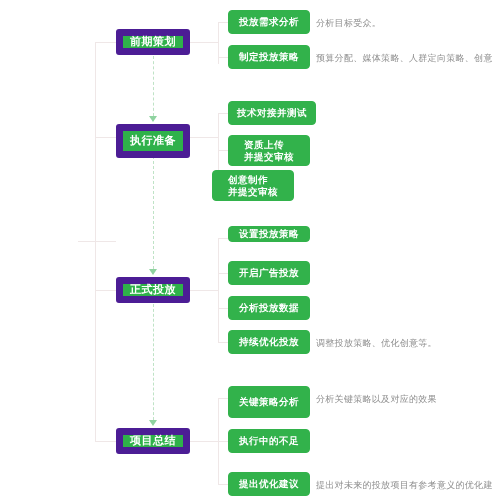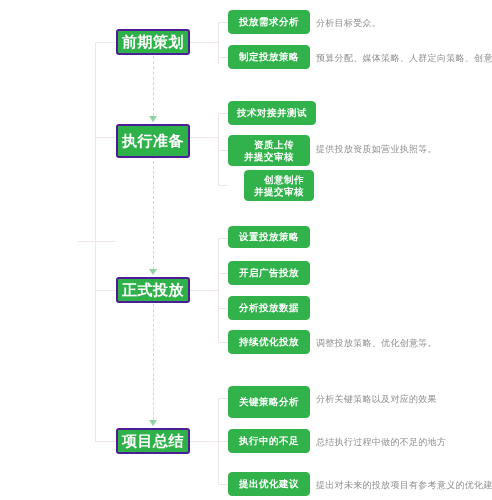--- a/index.html
+++ b/index.html
@@ -33,7 +33,7 @@
     position:absolute;
     box-sizing:border-box;
     display:flex;align-items:center;justify-content:center;
-    text-align:right;
+    text-align:left;
     border-radius:3px;
     letter-spacing:.5px;
     line-height:1.25;

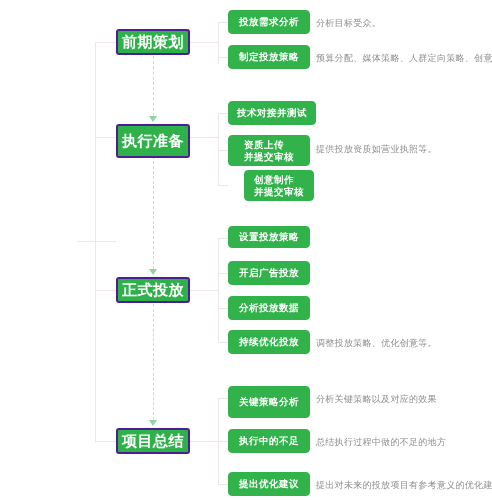--- a/index.html
+++ b/index.html
@@ -41,9 +41,9 @@
   .node.solid{
     background:#2fb14a;
     color:#ffffff;
-    font-size:15px;
+    font-size:11px;
     font-weight:bold;
-    border:2px solid #4c1d95;
+    border:7px solid #4c1d95;
   }
   .node.root{
     background:#2fb14a;

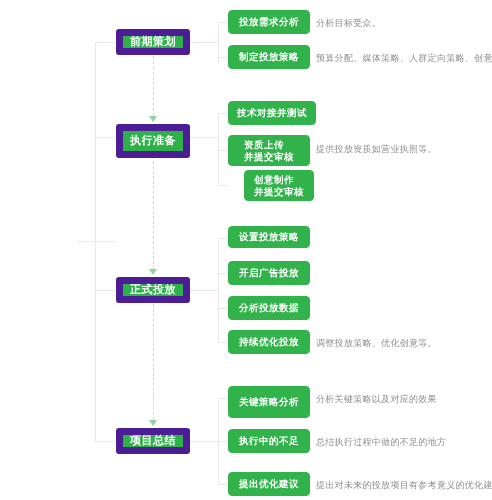--- a/index.html
+++ b/index.html
@@ -152,7 +152,6 @@
     <span class="lbl">资质上传
 并提交审核</span>
   </div>
-  <div class="desc" style="left:316px;top:144px;">提供投放资质如营业执照等。</div>
 
   <div class="node leaf" style="left:244px;top:170px;width:70px;height:31px;">
     <span class="lbl">创意制作

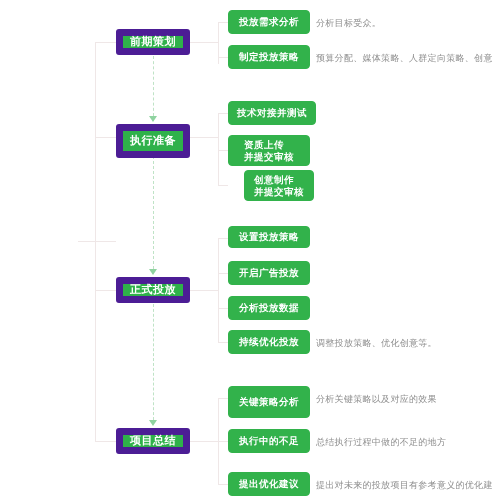--- a/index.html
+++ b/index.html
@@ -153,7 +153,7 @@
 并提交审核</span>
   </div>
 
-  <div class="node leaf" style="left:244px;top:170px;width:70px;height:31px;">
+  <div class="node leaf" style="left:212px;top:170px;width:82px;height:31px;">
     <span class="lbl">创意制作
 并提交审核</span>
   </div>

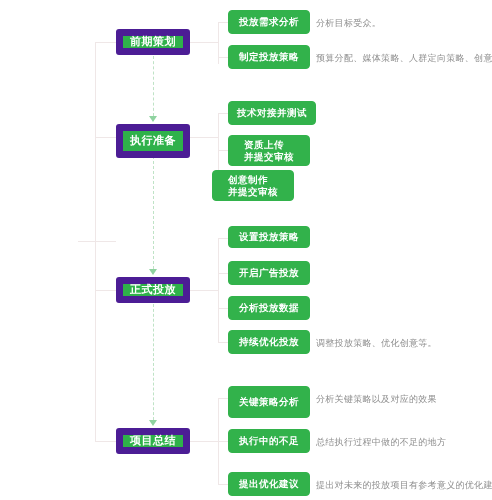--- a/index.html
+++ b/index.html
@@ -159,7 +159,7 @@
   </div>
   <div class="desc" style="left:316px;top:179px;"></div>
 
-  <div class="node leaf" style="left:228px;top:226px;width:82px;height:22px;">
+  <div class="node leaf" style="left:228px;top:226px;width:82px;height:16px;">
     <span class="lbl">设置投放策略</span>
   </div>
   <div class="desc" style="left:316px;top:234px;"></div>

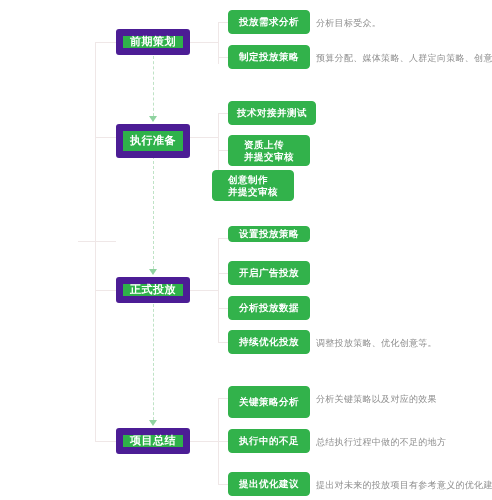--- a/index.html
+++ b/index.html
@@ -187,7 +187,6 @@
   <div class="node leaf" style="left:228px;top:429px;width:82px;height:24px;">
     <span class="lbl">执行中的不足</span>
   </div>
-  <div class="desc" style="left:316px;top:437px;">总结执行过程中做的不足的地方</div>
 
   <div class="node leaf" style="left:228px;top:472px;width:82px;height:24px;">
     <span class="lbl">提出优化建议</span>

